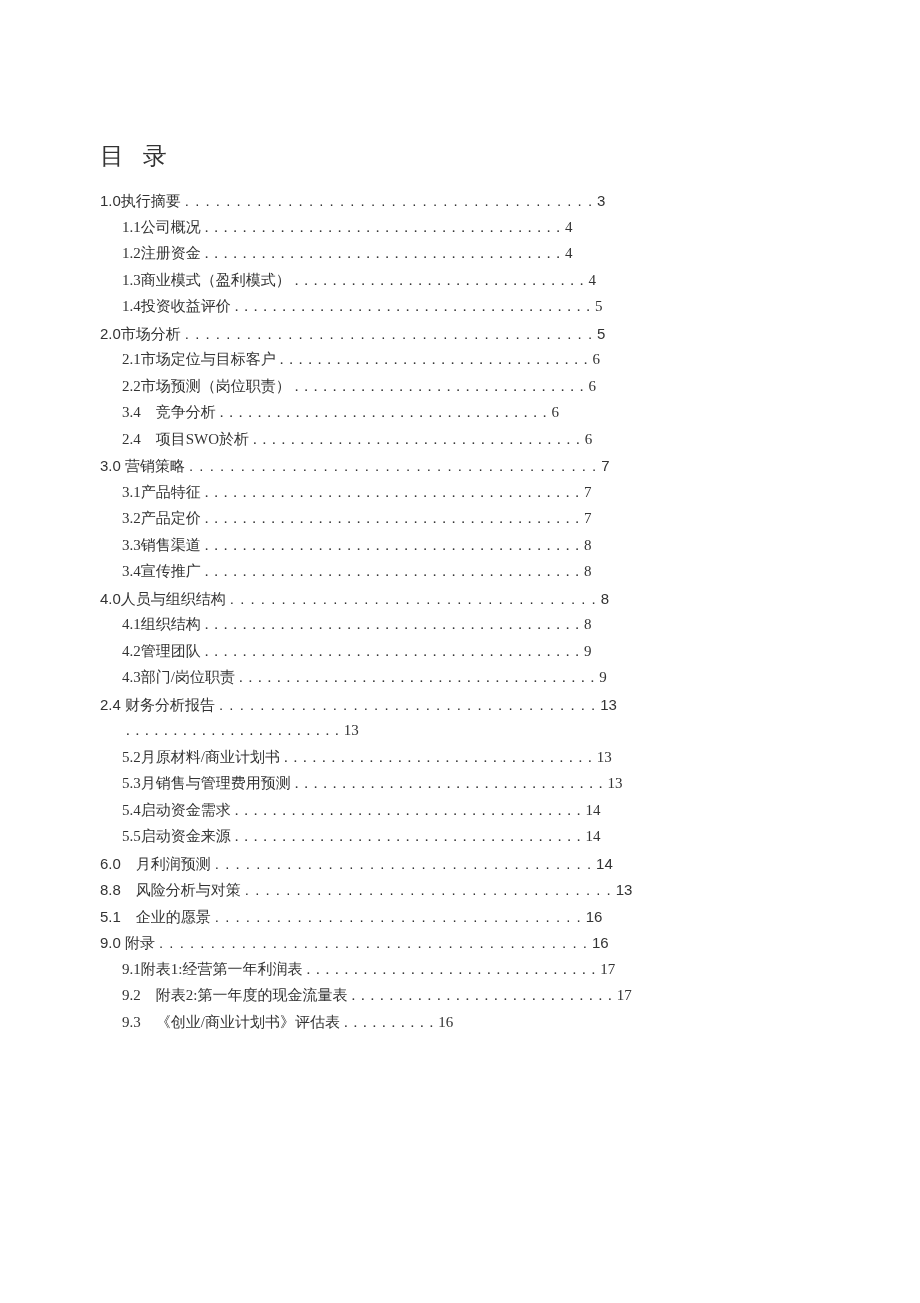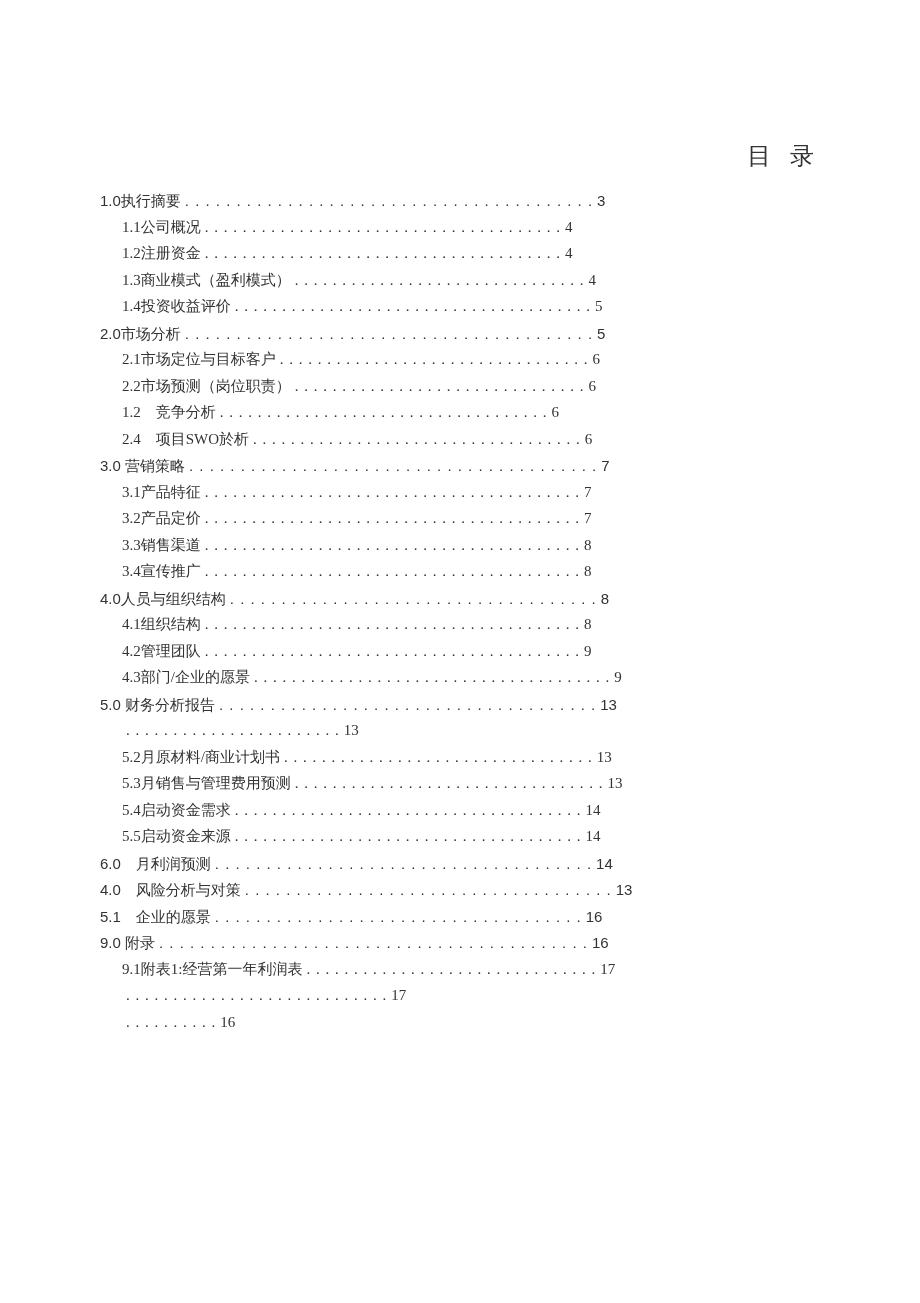--- a/index.html
+++ b/index.html
@@ -21,7 +21,6 @@
       color: #333333;
       margin-bottom: 16px;
       letter-spacing: 6px;
-      text-align: right;
     }
     .toc {
       font-size: 15px;

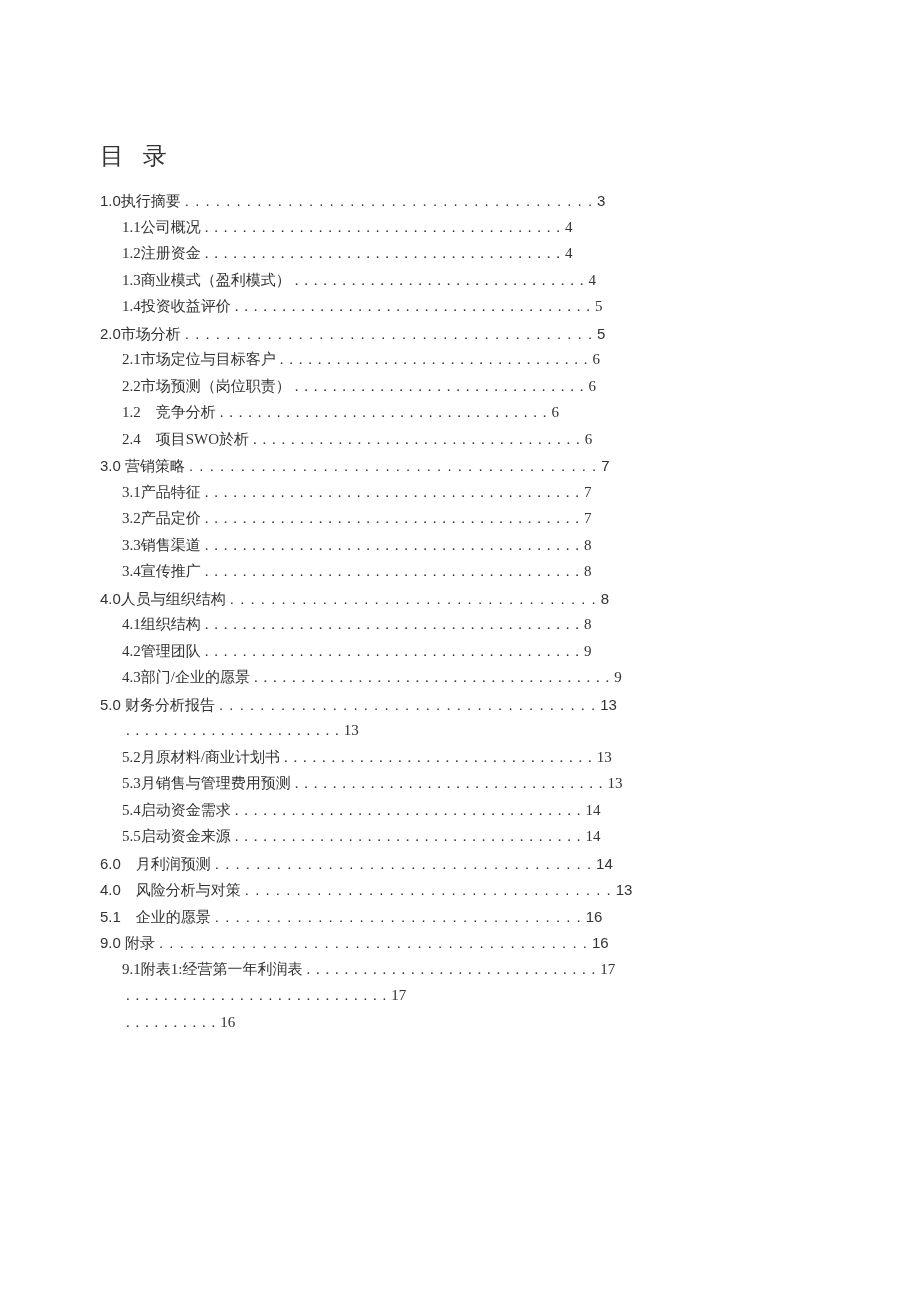--- a/index.html
+++ b/index.html
@@ -100,7 +100,7 @@
       <span class="toc-page">6</span>
     </div>
     <div class="toc-row level-1">
-      <span class="toc-label">1.2　竞争分析</span>
+      <span class="toc-label">3.4　竞争分析</span>
       <span class="toc-leader"> . . . . . . . . . . . . . . . . . . . . . . . . . . . . . . . . . . . </span>
       <span class="toc-page">6</span>
     </div>

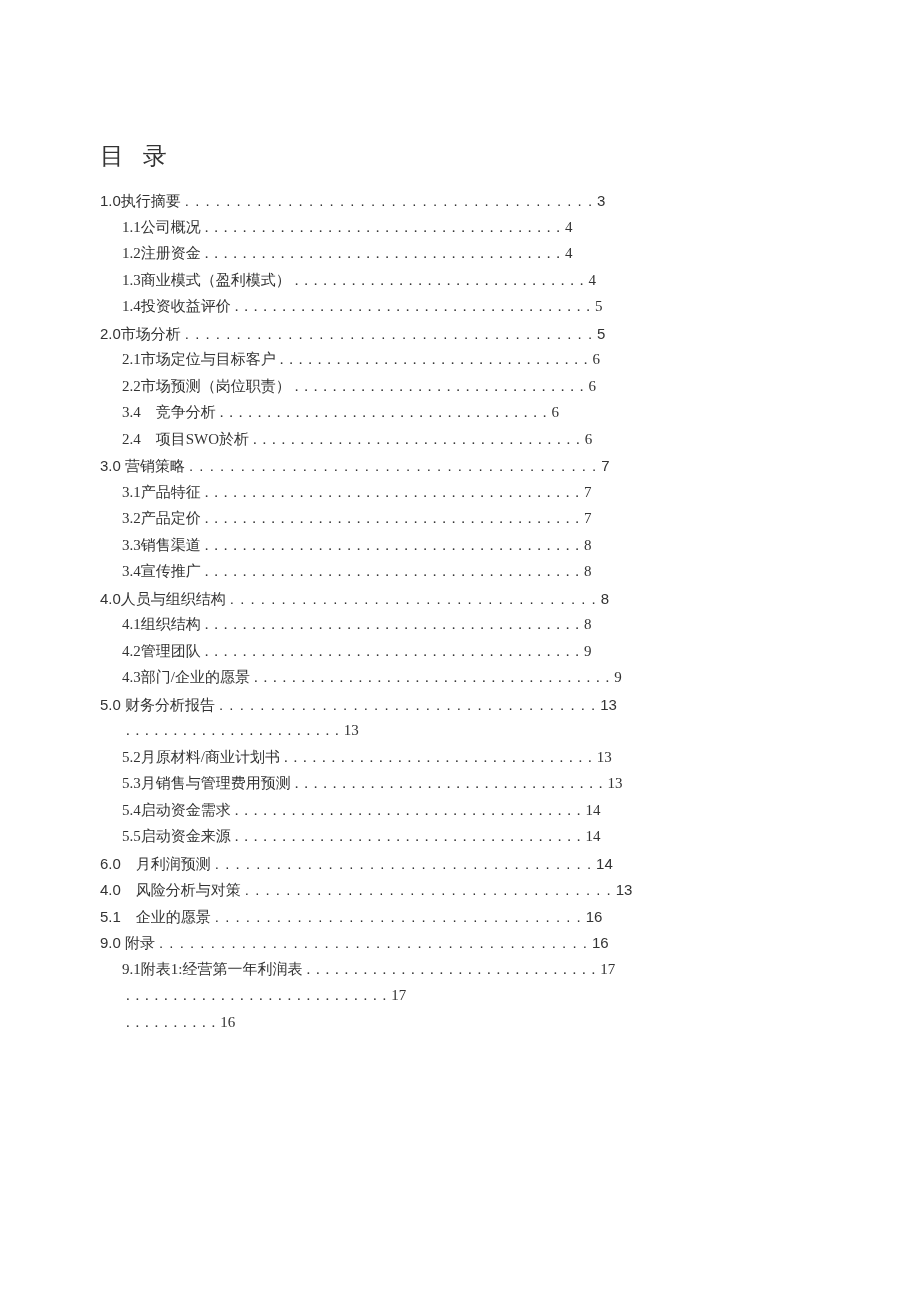--- a/index.html
+++ b/index.html
@@ -150,7 +150,7 @@
       <span class="toc-page">9</span>
     </div>
     <div class="toc-row level-1">
-      <span class="toc-label">4.3部门/企业的愿景</span>
+      <span class="toc-label">4.3部门/岗位职责</span>
       <span class="toc-leader"> . . . . . . . . . . . . . . . . . . . . . . . . . . . . . . . . . . . . . . </span>
       <span class="toc-page">9</span>
     </div>

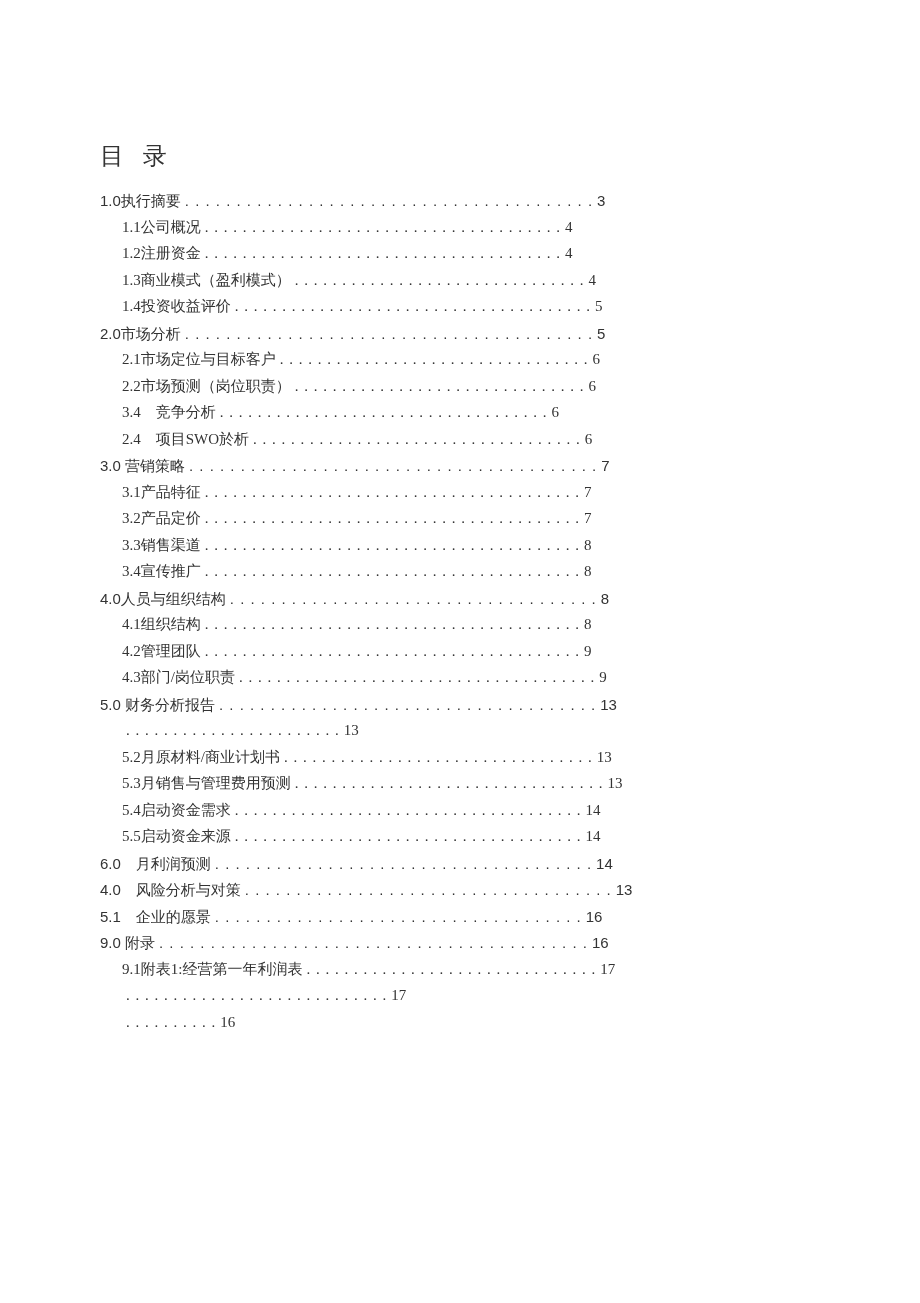--- a/index.html
+++ b/index.html
@@ -155,7 +155,7 @@
       <span class="toc-page">9</span>
     </div>
     <div class="toc-row level-0">
-      <span class="toc-label">5.0 财务分析报告</span>
+      <span class="toc-label">2.4 财务分析报告</span>
       <span class="toc-leader"> . . . . . . . . . . . . . . . . . . . . . . . . . . . . . . . . . . . . . </span>
       <span class="toc-page">13</span>
     </div>

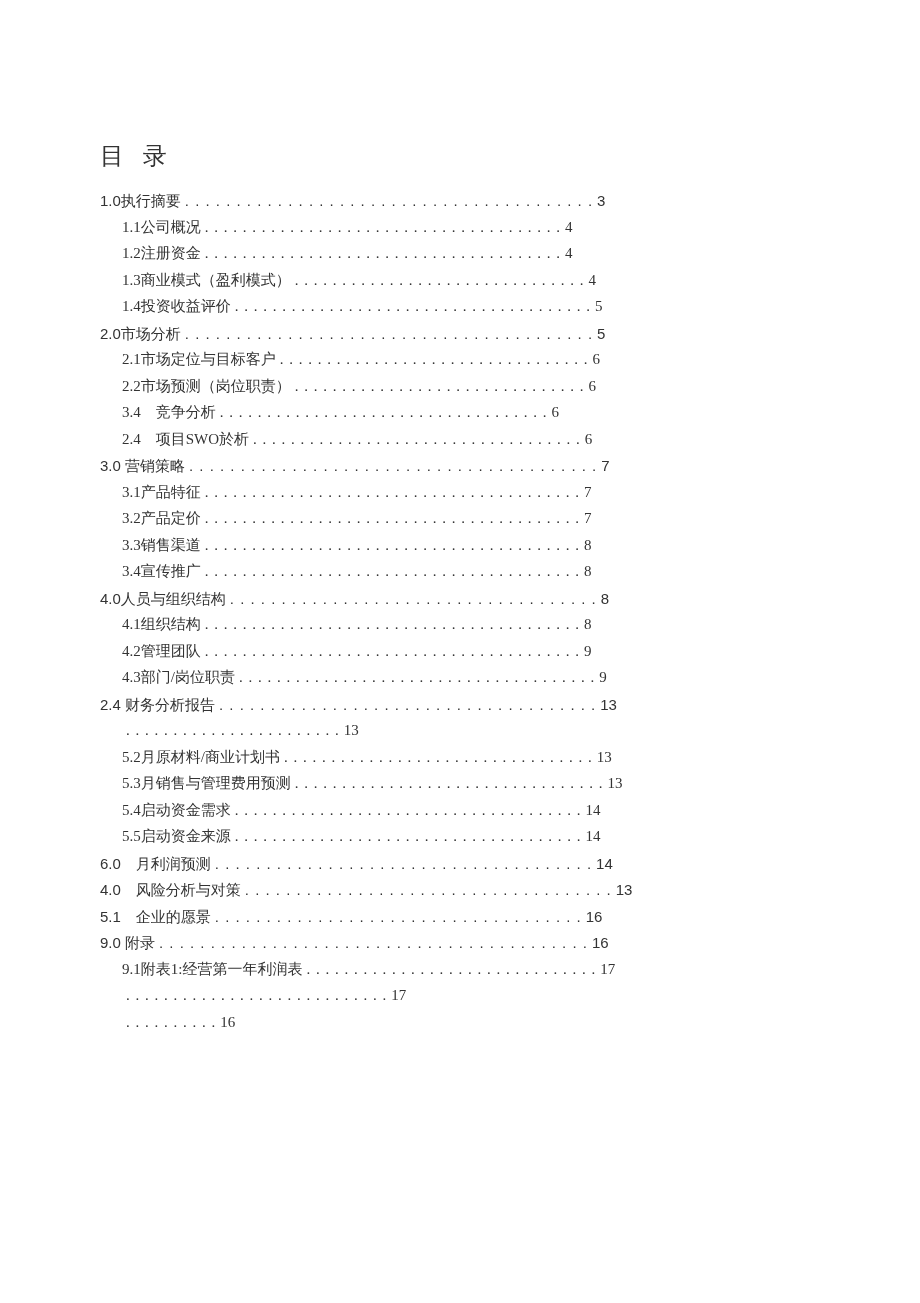--- a/index.html
+++ b/index.html
@@ -189,7 +189,7 @@
       <span class="toc-page">14</span>
     </div>
     <div class="toc-row level-0">
-      <span class="toc-label">4.0　风险分析与对策</span>
+      <span class="toc-label">8.8　风险分析与对策</span>
       <span class="toc-leader"> . . . . . . . . . . . . . . . . . . . . . . . . . . . . . . . . . . . . </span>
       <span class="toc-page">13</span>
     </div>

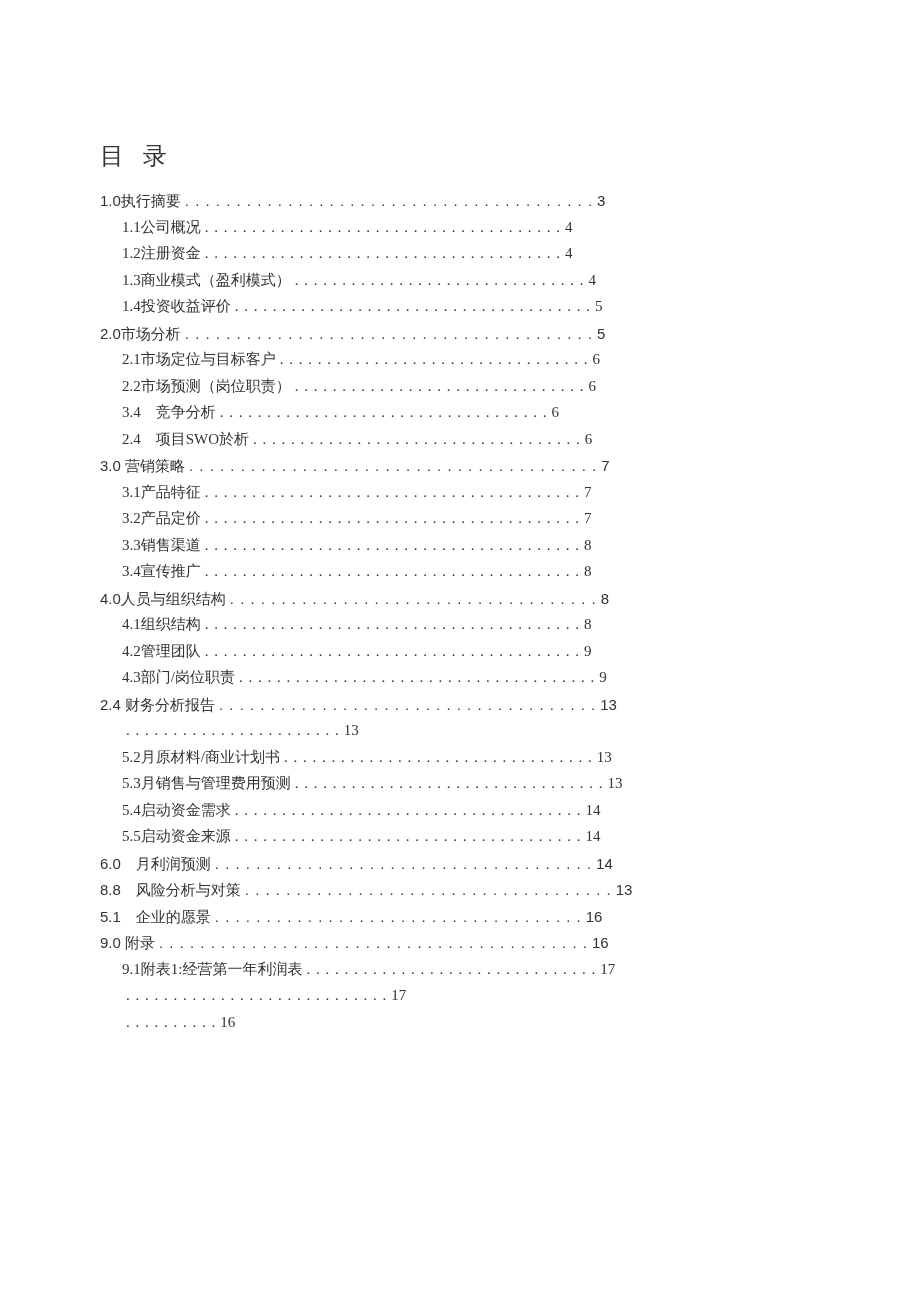--- a/index.html
+++ b/index.html
@@ -209,6 +209,7 @@
       <span class="toc-page">17</span>
     </div>
     <div class="toc-row level-1">
+      <span class="toc-label">9.2　附表2:第一年度的现金流量表</span>
       <span class="toc-leader"> . . . . . . . . . . . . . . . . . . . . . . . . . . . . </span>
       <span class="toc-page">17</span>
     </div>

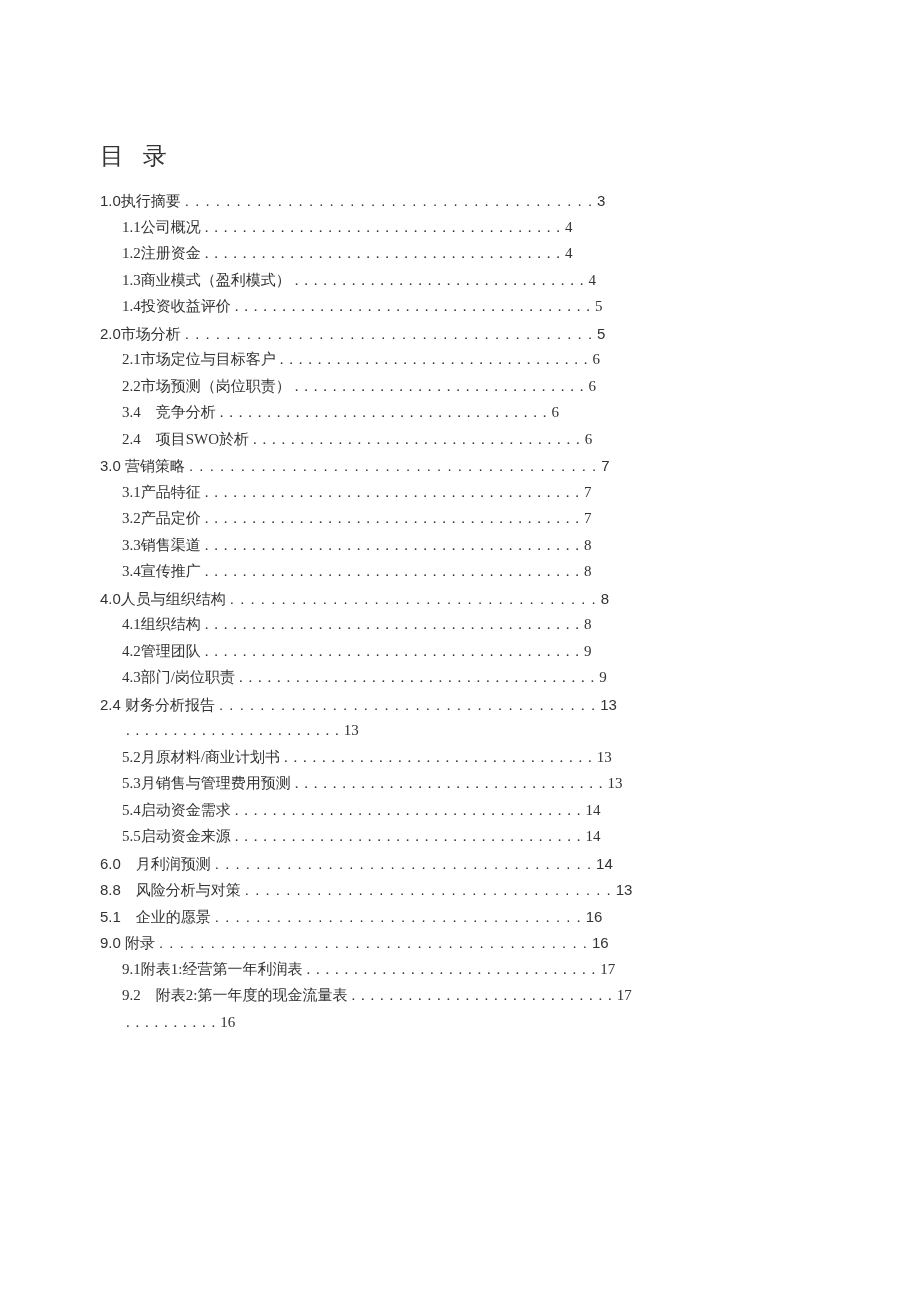--- a/index.html
+++ b/index.html
@@ -214,6 +214,7 @@
       <span class="toc-page">17</span>
     </div>
     <div class="toc-row level-1">
+      <span class="toc-label">9.3　《创业/商业计划书》评估表</span>
       <span class="toc-leader"> . . . . . . . . . . </span>
       <span class="toc-page">16</span>
     </div>

